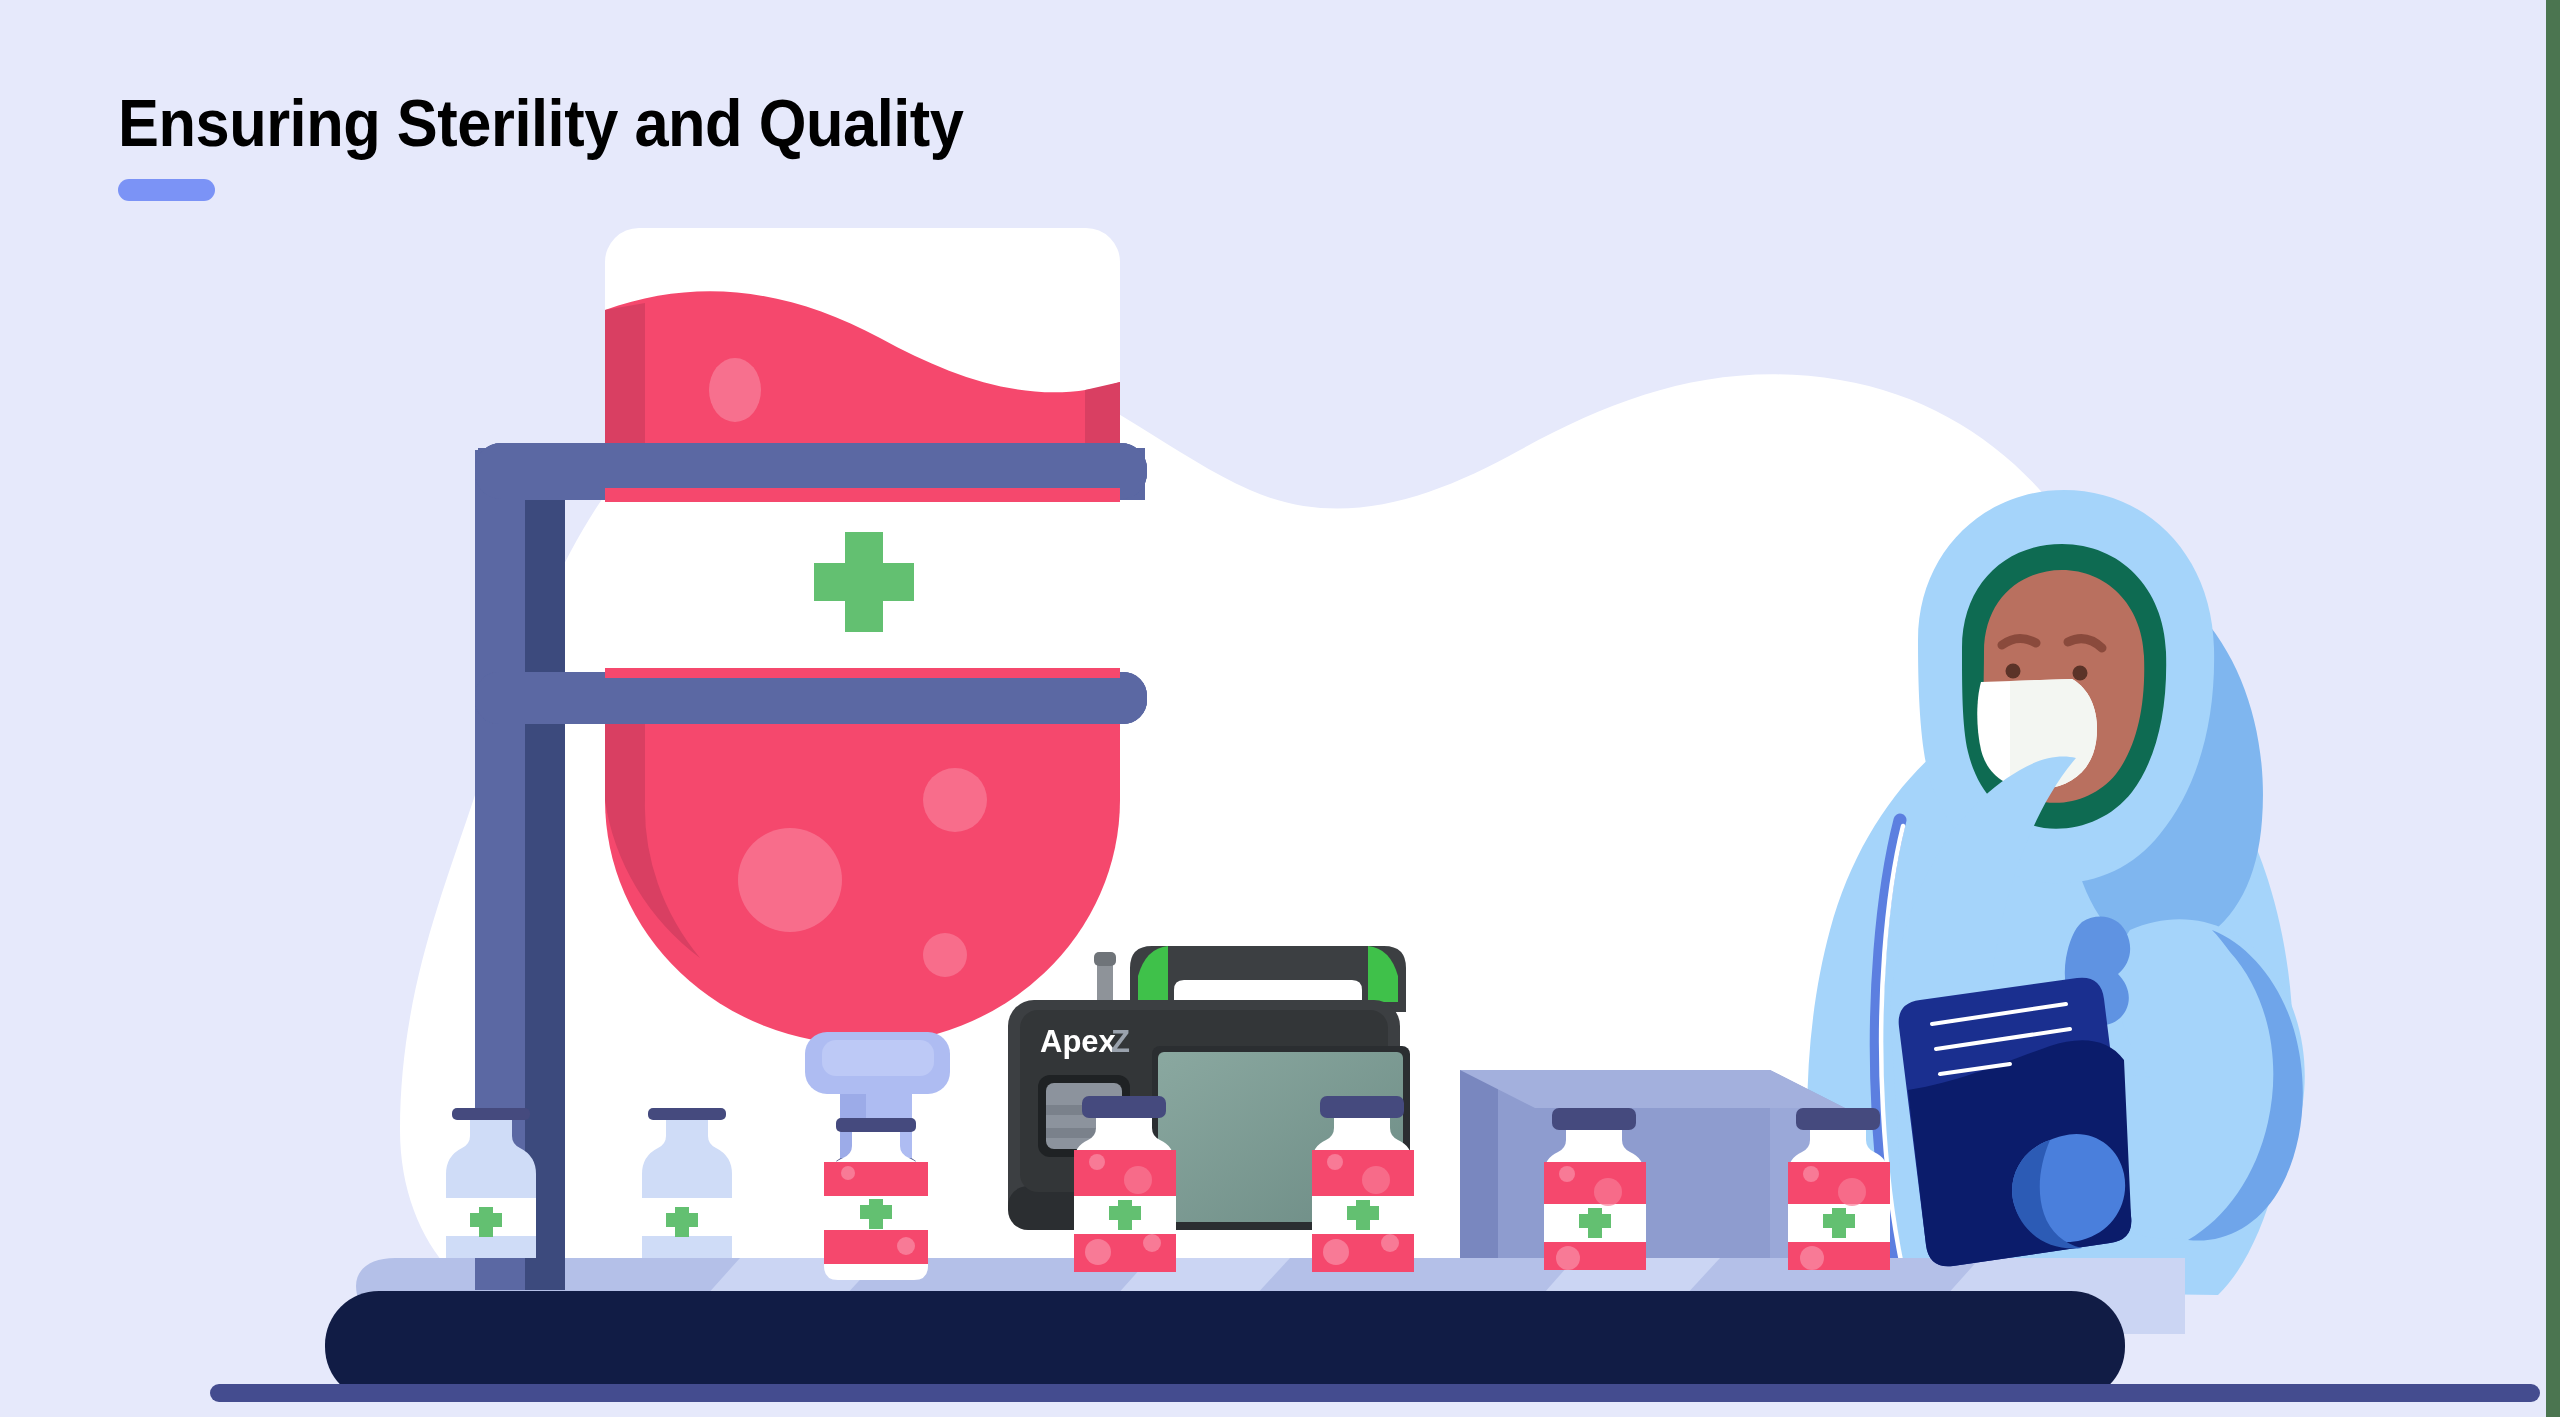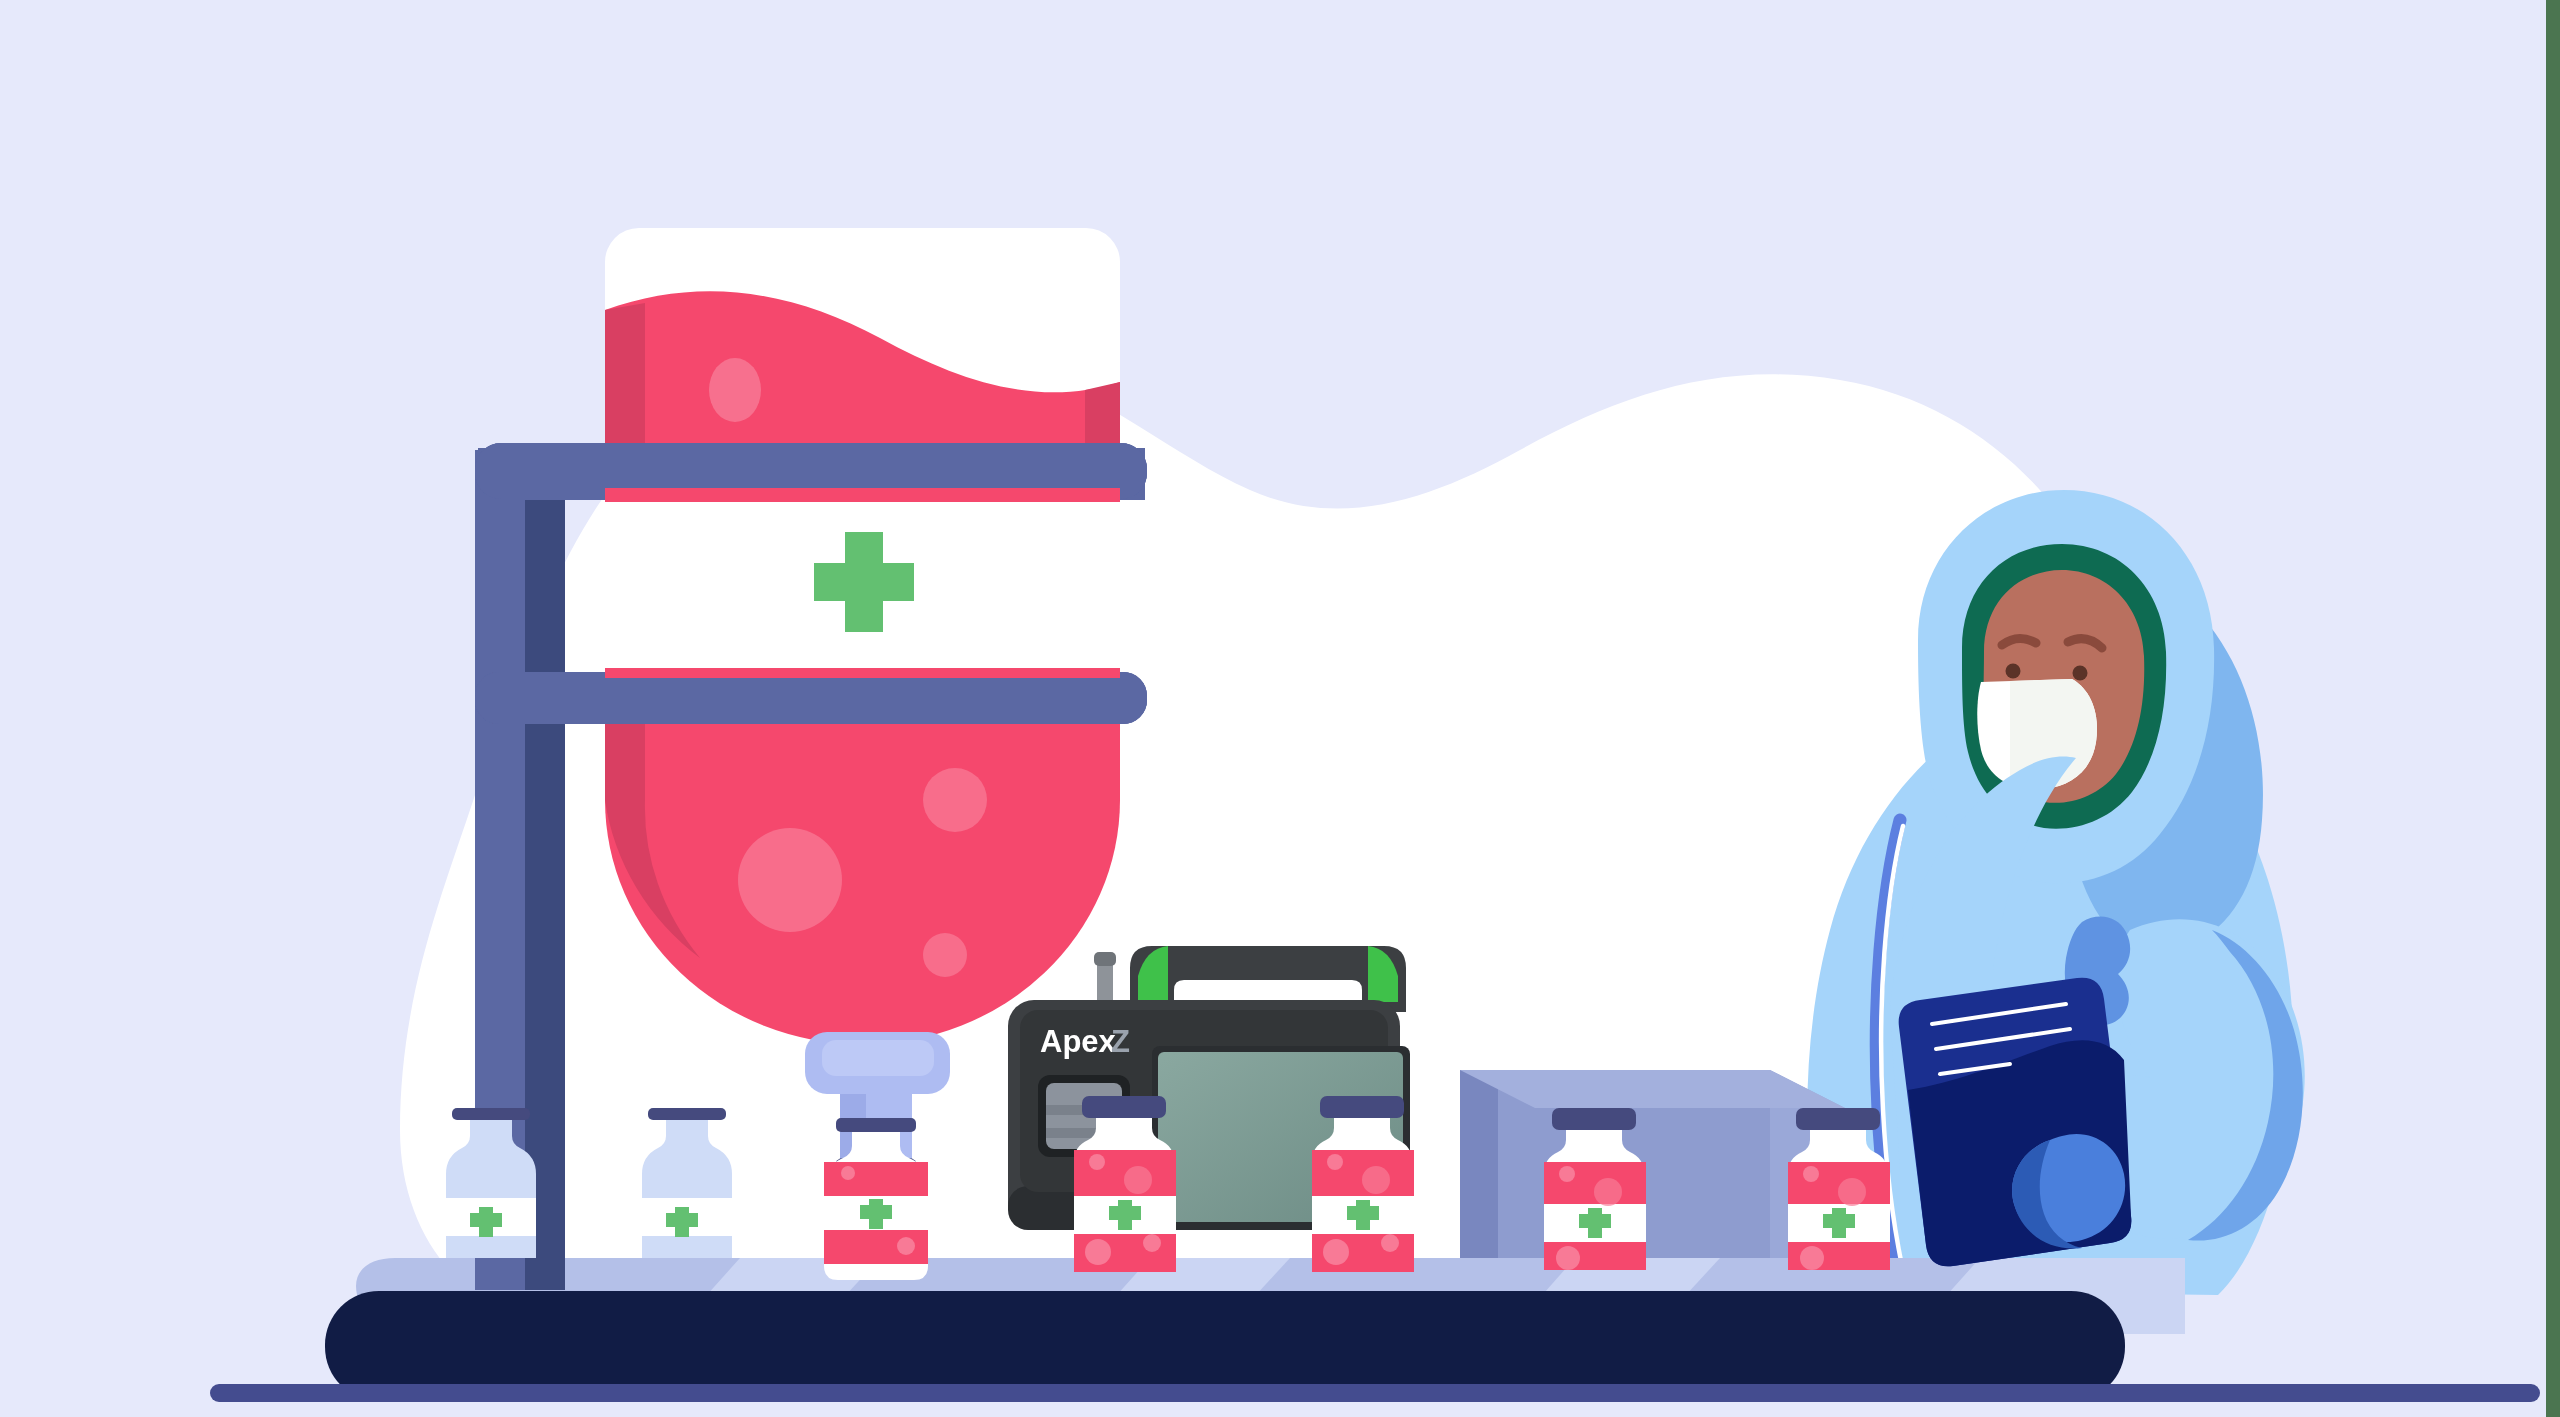--- a/index.html
+++ b/index.html
@@ -62,6 +62,10 @@
 
 <div id="stage">
 
+  <div class="title-block">
+    <div class="page-title">Ensuring Sterility and Quality</div>
+    <div class="title-underline"></div>
+  </div>
 
   <svg id="scene" viewBox="0 0 2560 1417" width="2560" height="1417" xmlns="http://www.w3.org/2000/svg">
 

